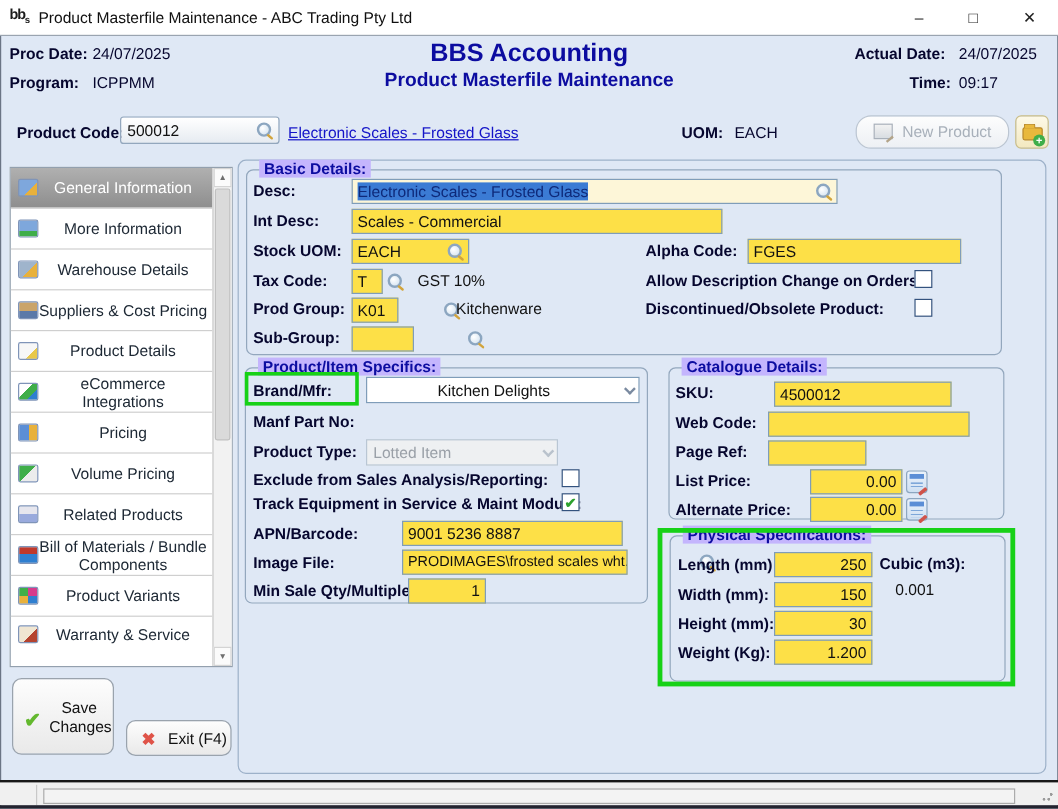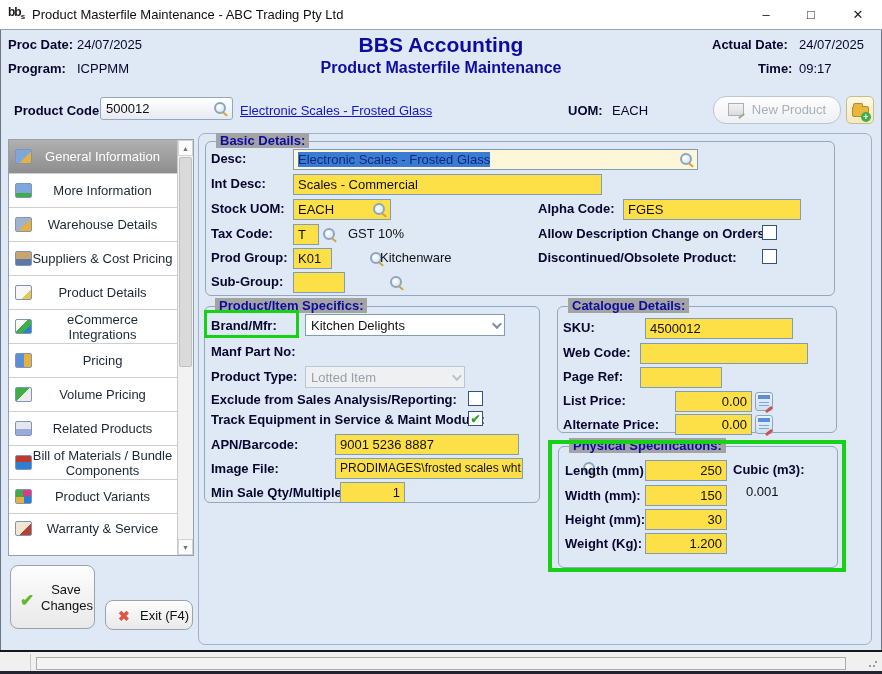--- a/index.html
+++ b/index.html
@@ -82,7 +82,7 @@
   .main-panel{ position:absolute; left:198px; top:133px; width:674px; height:512px;
                border:1px solid #9db1c9; border-radius:7px; background:#dfe8f5; }
   .group{ position:absolute; border:1px solid #93a7bd; border-radius:6px; }
-  .legend{ position:absolute; top:-9px; left:10px; background:#a3a3a3; padding:0 4px;
+  .legend{ position:absolute; top:-9px; left:10px; background:#c4b5fd; padding:0 4px;
            font-size:13px; font-weight:bold; color:#0c0ca0; }
   .lbl{ position:absolute; font-size:13px; font-weight:bold; color:#06062e; white-space:nowrap; }
   .txt{ position:absolute; font-size:13px; color:#111; white-space:nowrap; }

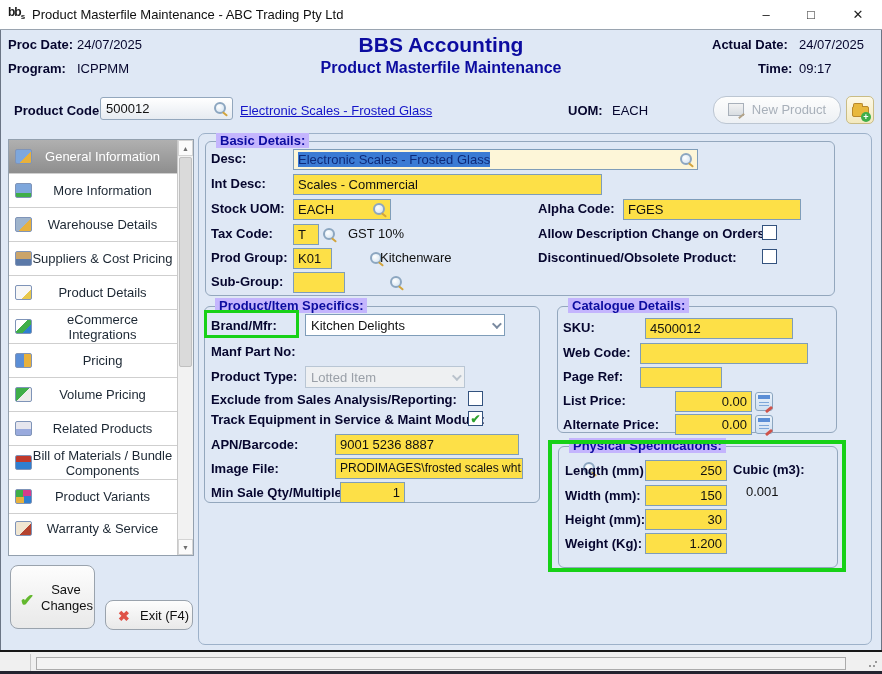--- a/index.html
+++ b/index.html
@@ -289,7 +289,7 @@
     <span class="legend">Product/Item Specifics:</span>
   </div>
   <span class="lbl" style="left:211px;top:318px;">Brand/Mfr:</span>
-  <div class="dd" style="left:305px;top:314px;width:200px;">
+  <div class="dd" style="left:305px;top:314px;width:228px;text-align:center;">
     <span>Kitchen Delights</span><span class="chev"></span>
   </div>
   <span class="lbl" style="left:211px;top:344px;">Manf Part No:</span>

